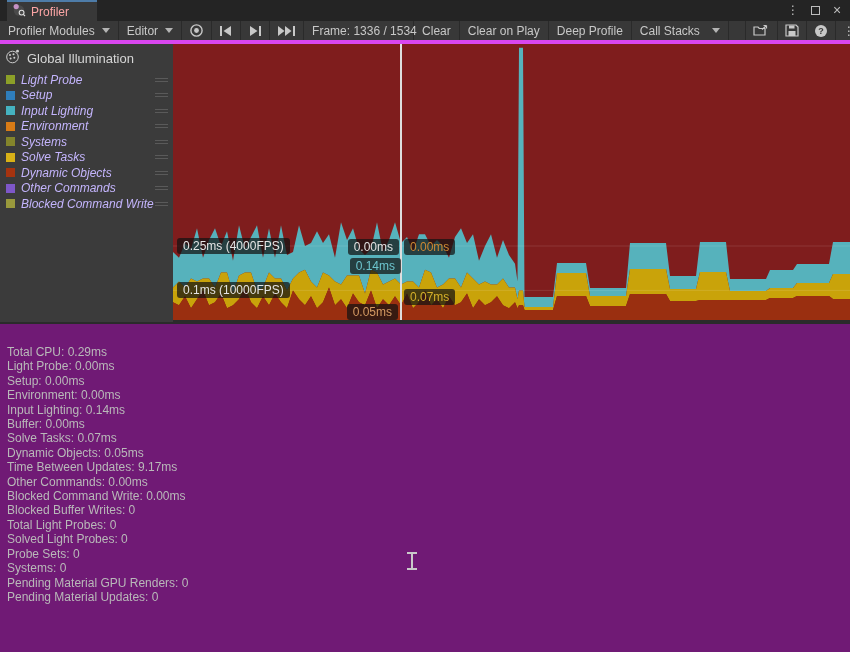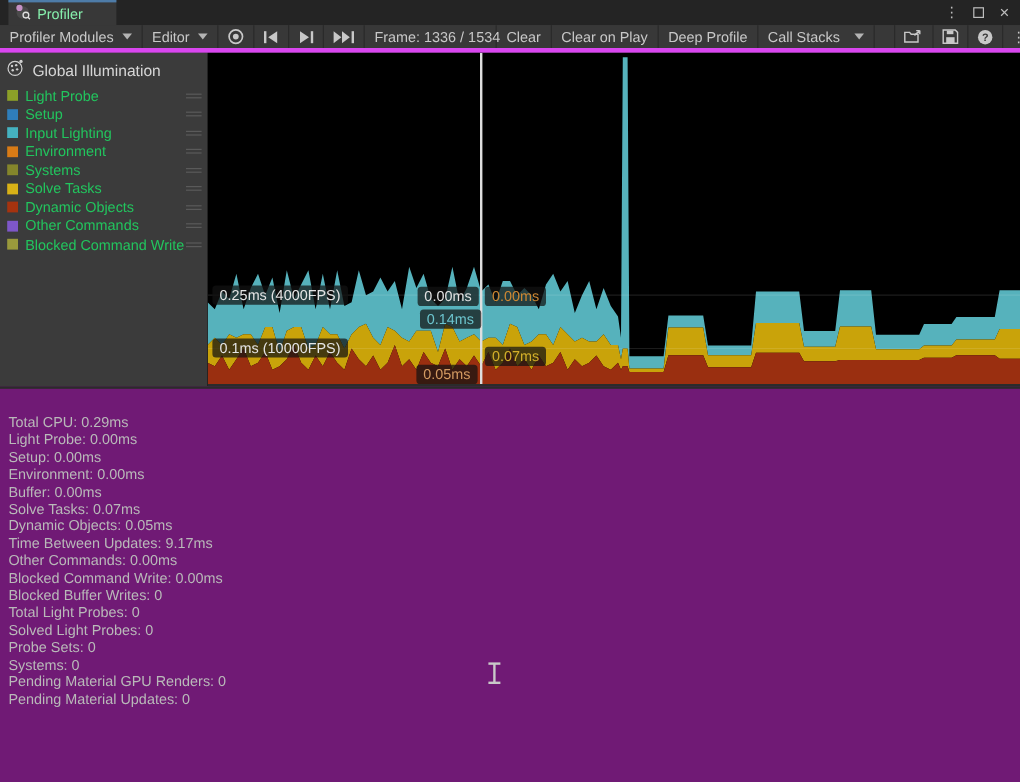--- a/index.html
+++ b/index.html
@@ -18,7 +18,7 @@
     position:absolute; left:7px; top:0; height:21px; min-width:90px;
     background:#383838; border-top:2px solid #4e7ca8;
     display:flex; align-items:center; gap:5px; padding:0 8px 0 5px;
-    color:#86efac; font-size:12px;
+    color:#fca5a5; font-size:12px;
   }
   .win-controls { position:absolute; right:5px; top:1px; height:18px; display:flex; align-items:center; gap:6px; color:#bdbdbd; }
   .win-controls .wc { width:16px; height:16px; display:flex; align-items:center; justify-content:center; font-size:12px; }

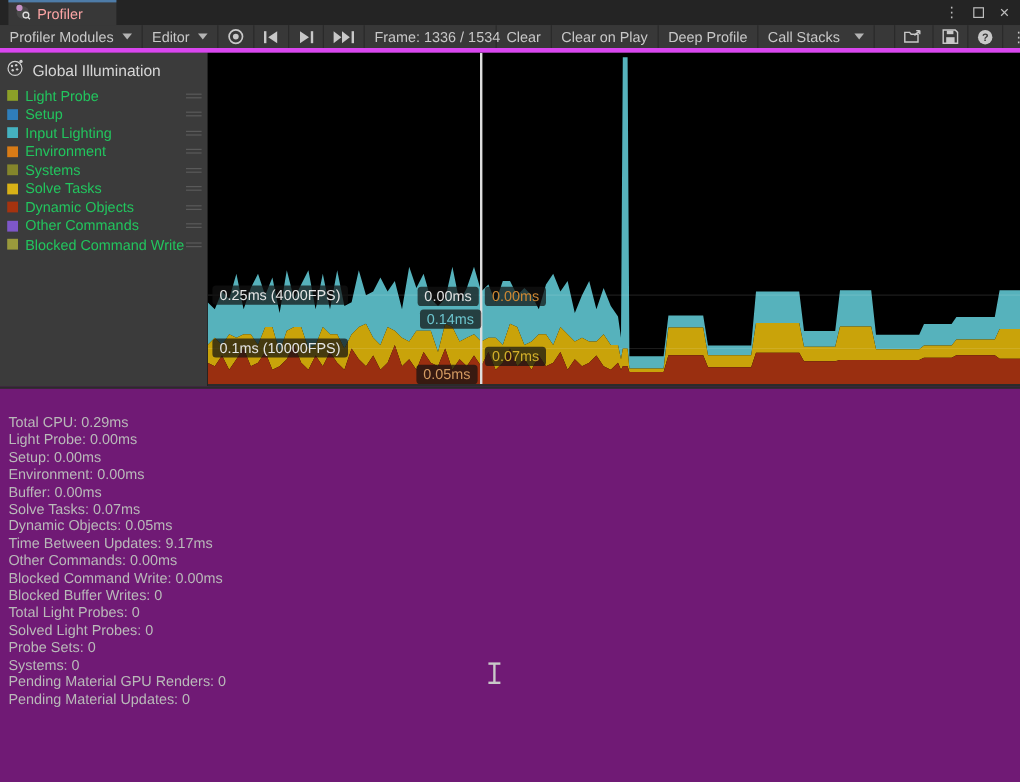--- a/index.html
+++ b/index.html
@@ -42,7 +42,7 @@
   .sidebar { position:absolute; left:0; top:0; width:173px; height:278px; background:#3b3b3b; }
   .module-header { display:flex; align-items:center; gap:7px; padding:5px 0 4px 5px; color:#d6d6d6; font-size:13px; }
   .legend { margin-top:1px; }
-  .legend-item { display:flex; align-items:center; height:15.5px; padding-left:6px; color:#22c55e; font-size:12px; }
+  .legend-item { display:flex; align-items:center; height:15.5px; padding-left:6px; color:#c4b5fd; font-size:12px;font-style:italic; }
   .chip { width:9px; height:9px; margin-right:6px; flex:none; }
   .legend-label { flex:1; overflow:hidden; white-space:nowrap; }
   .drag-handle { width:13px; margin-right:5px; flex:none; }

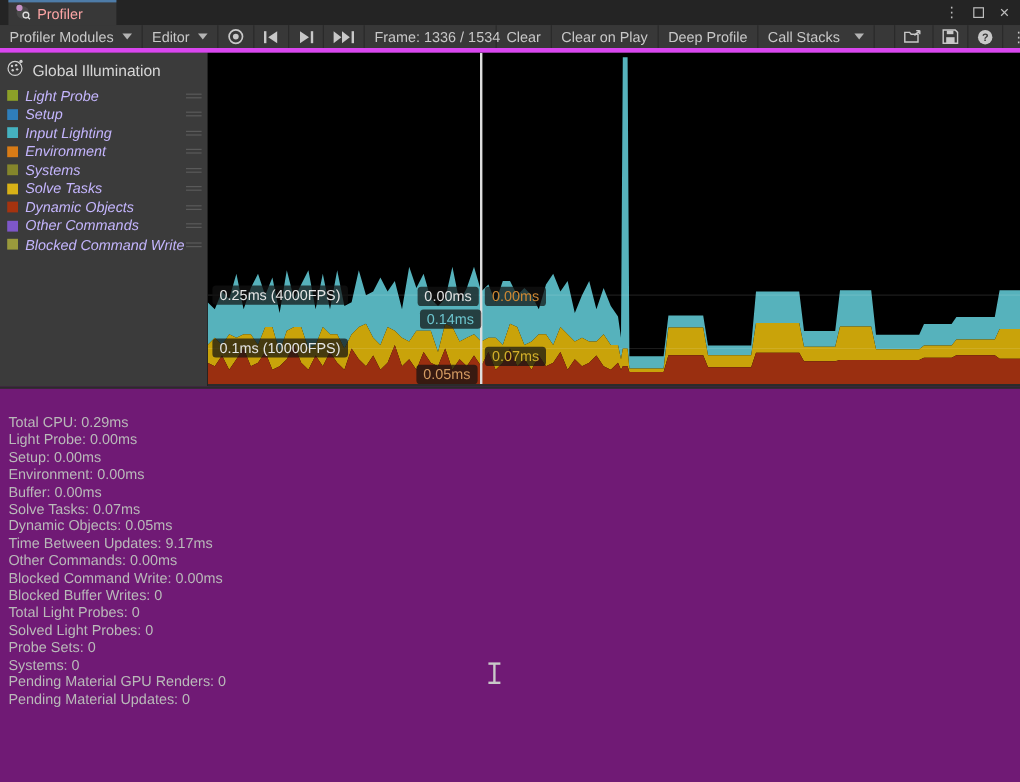--- a/index.html
+++ b/index.html
@@ -48,7 +48,7 @@
   .drag-handle { width:13px; margin-right:5px; flex:none; }
   .drag-handle i { display:block; height:1px; background:#5a5a5a; margin:2px 0; }
 
-  .chart { position:absolute; left:173px; top:0; width:677px; height:278px; background:#000000; overflow:hidden; }
+  .chart { position:absolute; left:173px; top:0; width:677px; height:278px; background:#7f1d1d; overflow:hidden; }
   .chart svg { display:block; }
   .badge {
     position:absolute; height:16px; line-height:14px; padding:1px 6px;

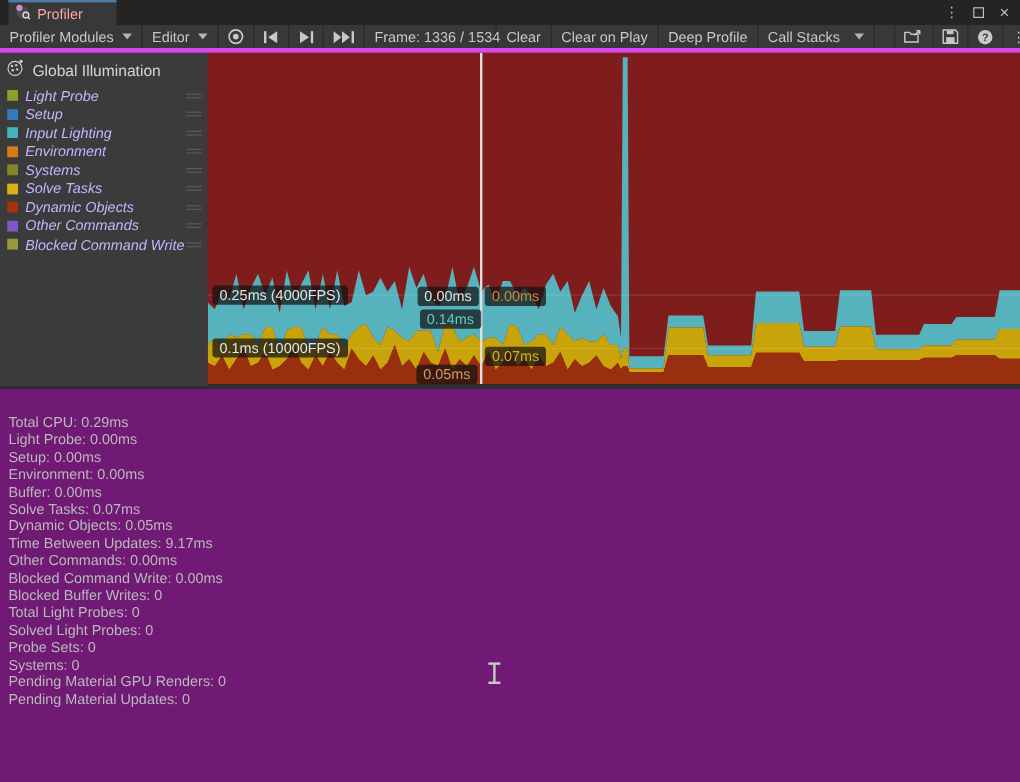--- a/index.html
+++ b/index.html
@@ -295,6 +295,7 @@
       <div class="stat-line">Light Probe: 0.00ms</div>
       <div class="stat-line">Setup: 0.00ms</div>
       <div class="stat-line">Environment: 0.00ms</div>
+      <div class="stat-line">Input Lighting: 0.14ms</div>
       <div class="stat-line">Buffer: 0.00ms</div>
       <div class="stat-line">Solve Tasks: 0.07ms</div>
       <div class="stat-line">Dynamic Objects: 0.05ms</div>

